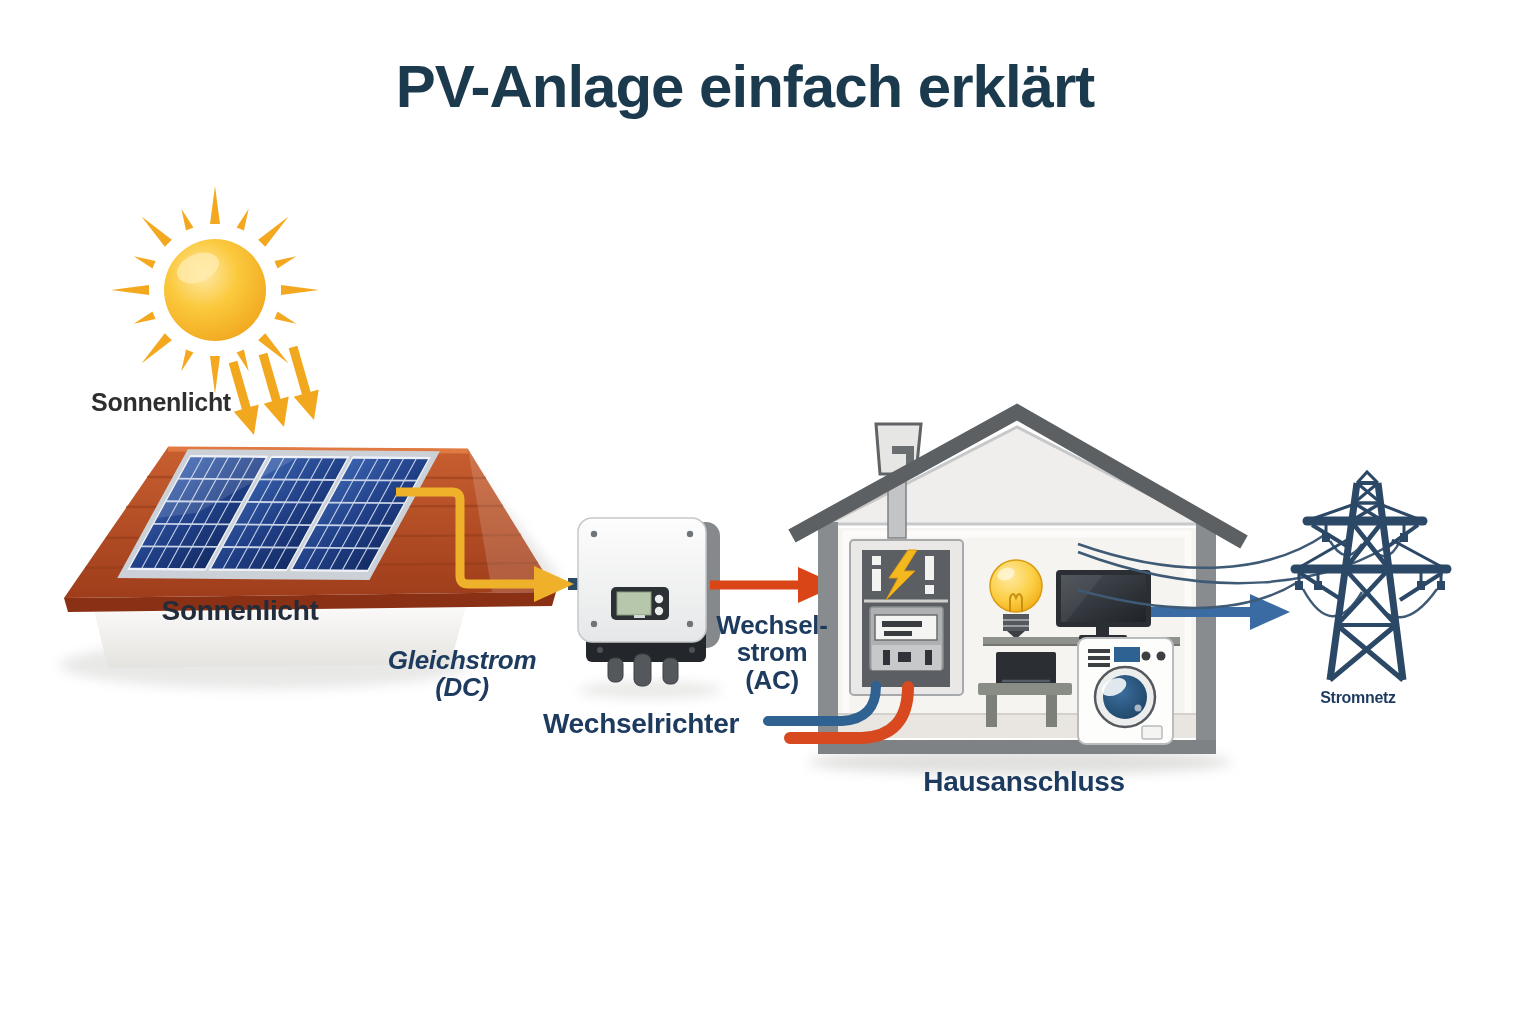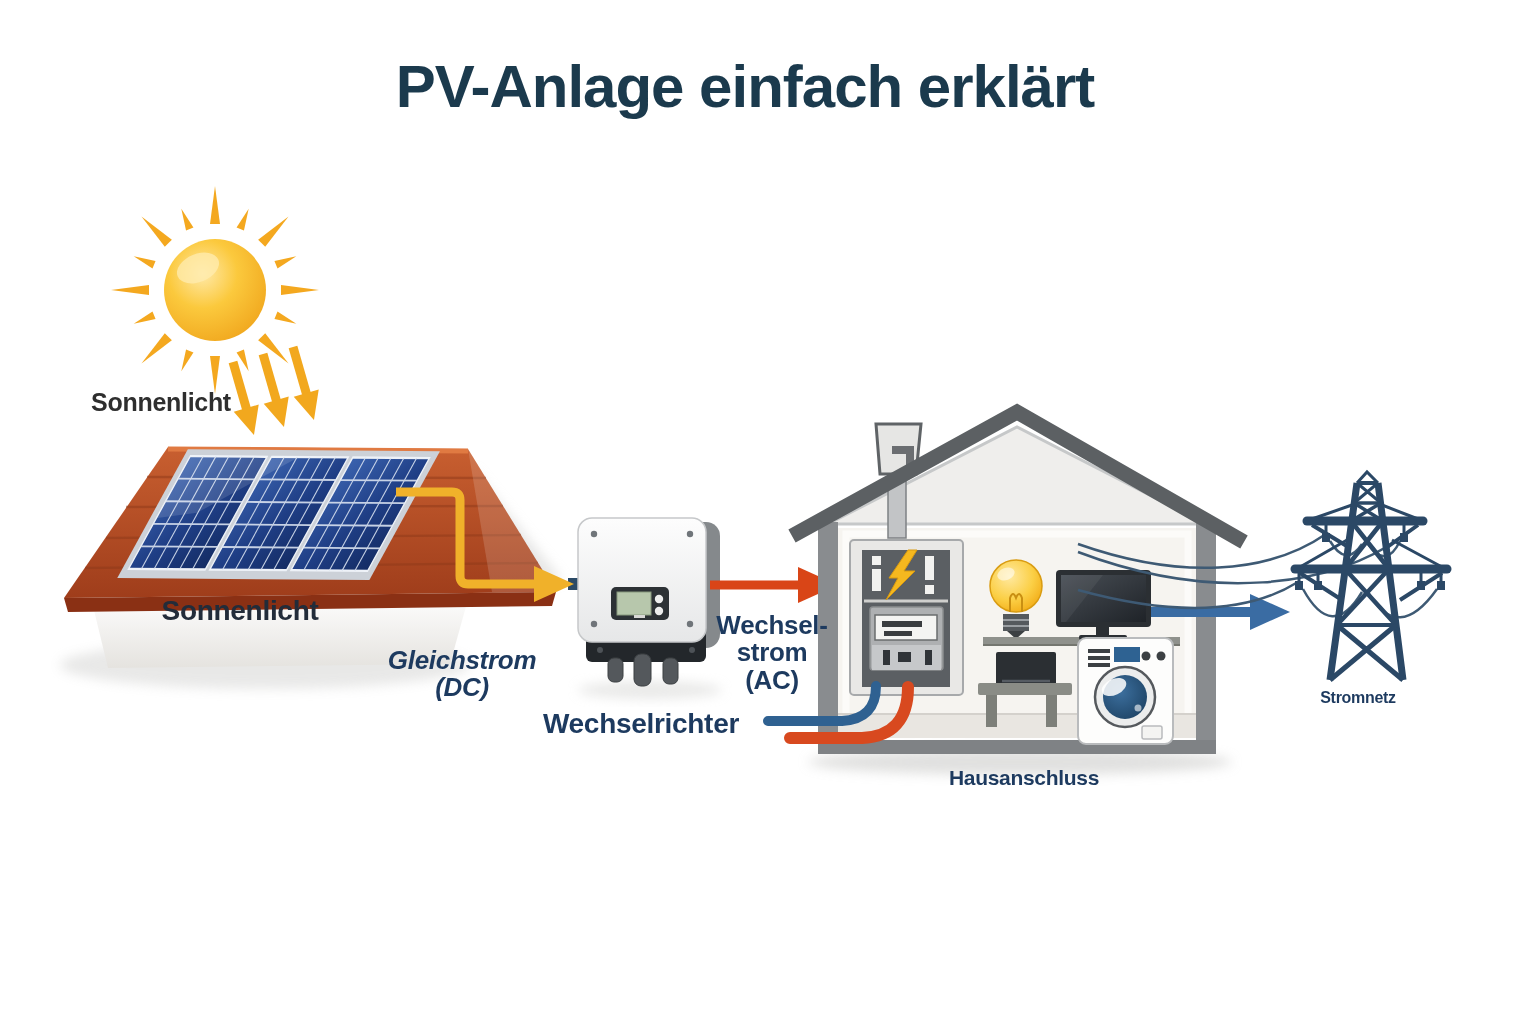--- a/index.html
+++ b/index.html
@@ -382,7 +382,7 @@
     <span>(AC)</span>
   </div>
 
-  <div class="lbl navy" style="left:1024px;top:767px;font-size:21px;">Hausanschluss</div>
+  <div class="lbl navy" style="left:1024px;top:767px;font-size:28px;">Hausanschluss</div>
 
   <div class="lbl navy" style="left:1358px;top:690px;font-size:16px;">Stromnetz</div>
 

